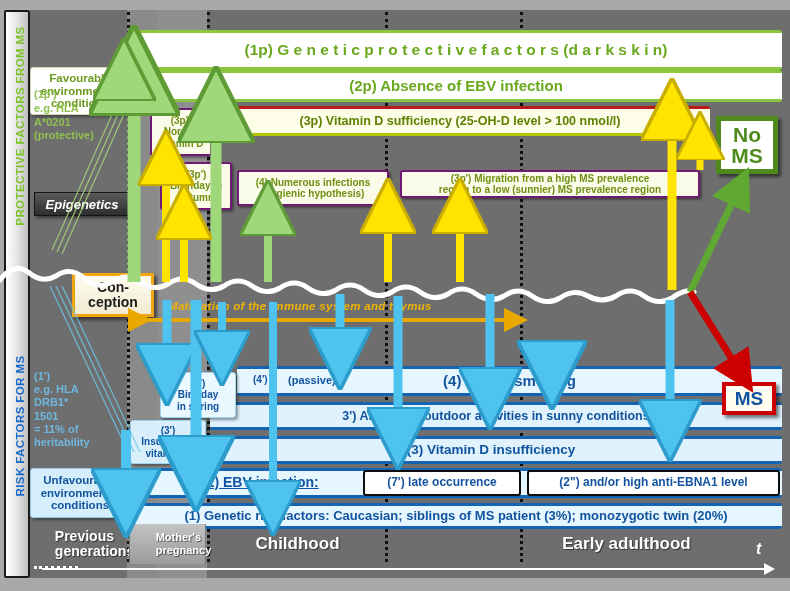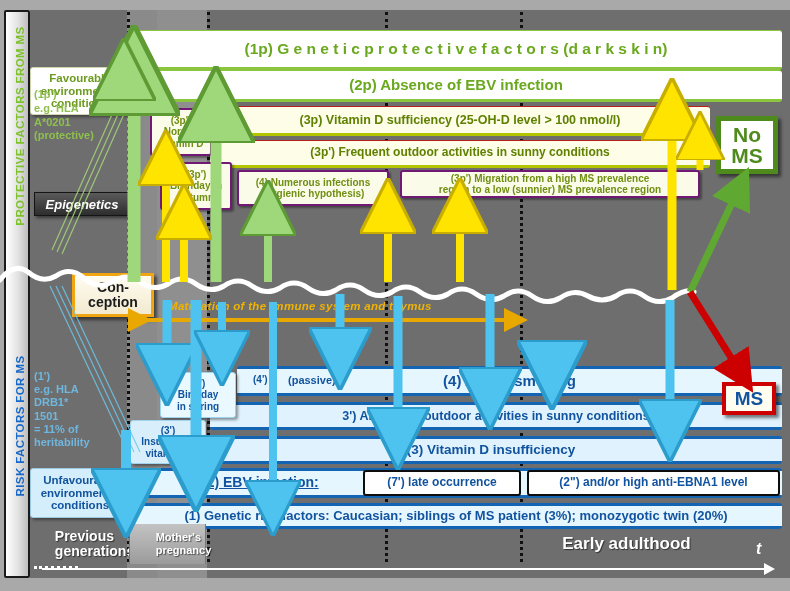--- a/index.html
+++ b/index.html
@@ -40,7 +40,7 @@
   
   .g-band {
     background:#fdfde8;
-    border-top:1px solid #b91c1c; border-bottom:3px solid #b3c400;
+    border-top:3px solid #b91c1c; border-bottom:3px solid #b3c400;
     color:#5f8000; font-weight:bold;
   }
   .g-band.hi { background:#ffffff; border-color:#8cc63f; color:#6aa81e; }

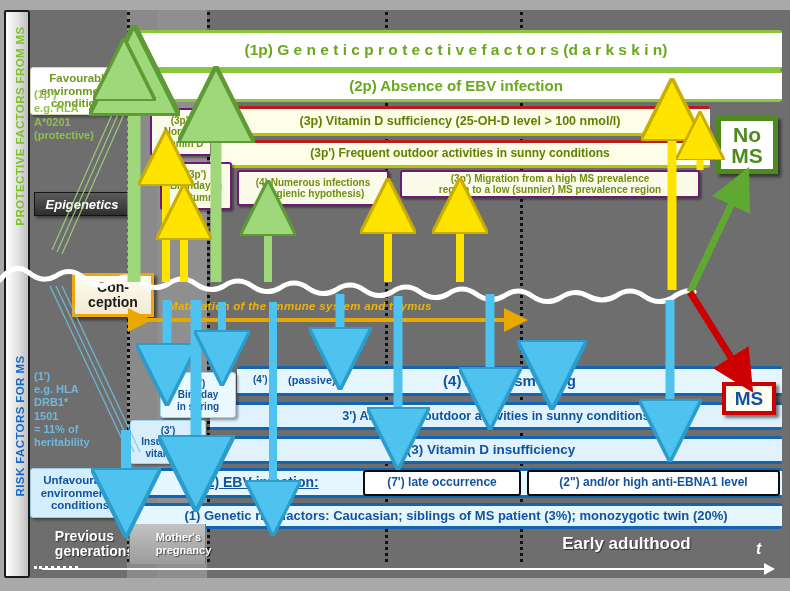--- a/index.html
+++ b/index.html
@@ -189,7 +189,6 @@
 
   <div class="box g-band" style="left:210px; top:106px; width:500px; height:30px; font-size:12.5px;">(3p) Vitamin D sufficiency (25-OH-D level &gt; 100 nmol/l)</div>
 
-  <div class="box g-band" style="left:210px; top:140px; width:500px; height:28px; font-size:12px;">(3p') Frequent outdoor activities in sunny conditions</div>
 
   <div class="box g-small" style="left:150px; top:108px; width:62px; height:48px; white-space:pre-line;">(3p')
 Normal

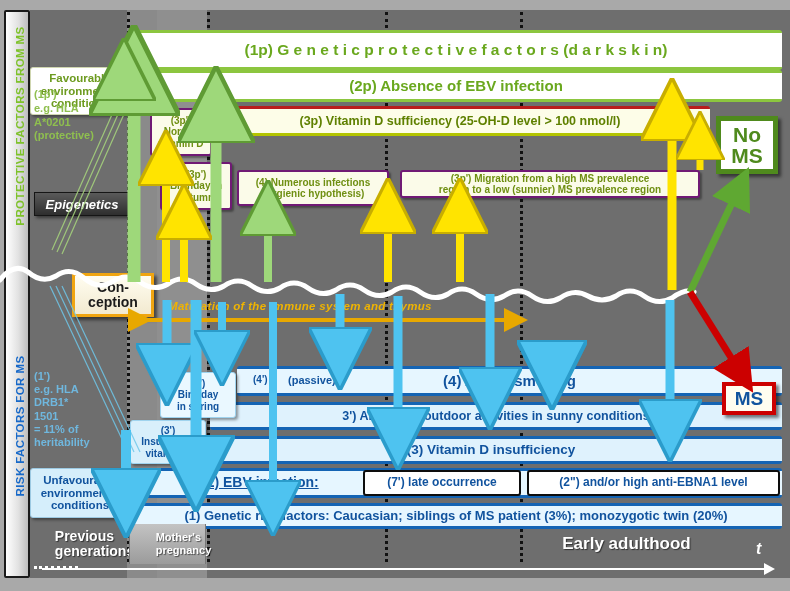--- a/index.html
+++ b/index.html
@@ -265,6 +265,7 @@
 generations</div>
     <div class="era small" id="preg-era" style="left:99px; width:77px; white-space:pre-line; line-height:1.15;">Mother's
 pregnancy</div>
+    <div class="era big" style="left:180px; width:175px;">Childhood</div>
     <div class="era big" style="left:494px; width:205px;">Early adulthood</div>
   </div>
   <div id="t-axis-line"></div>

